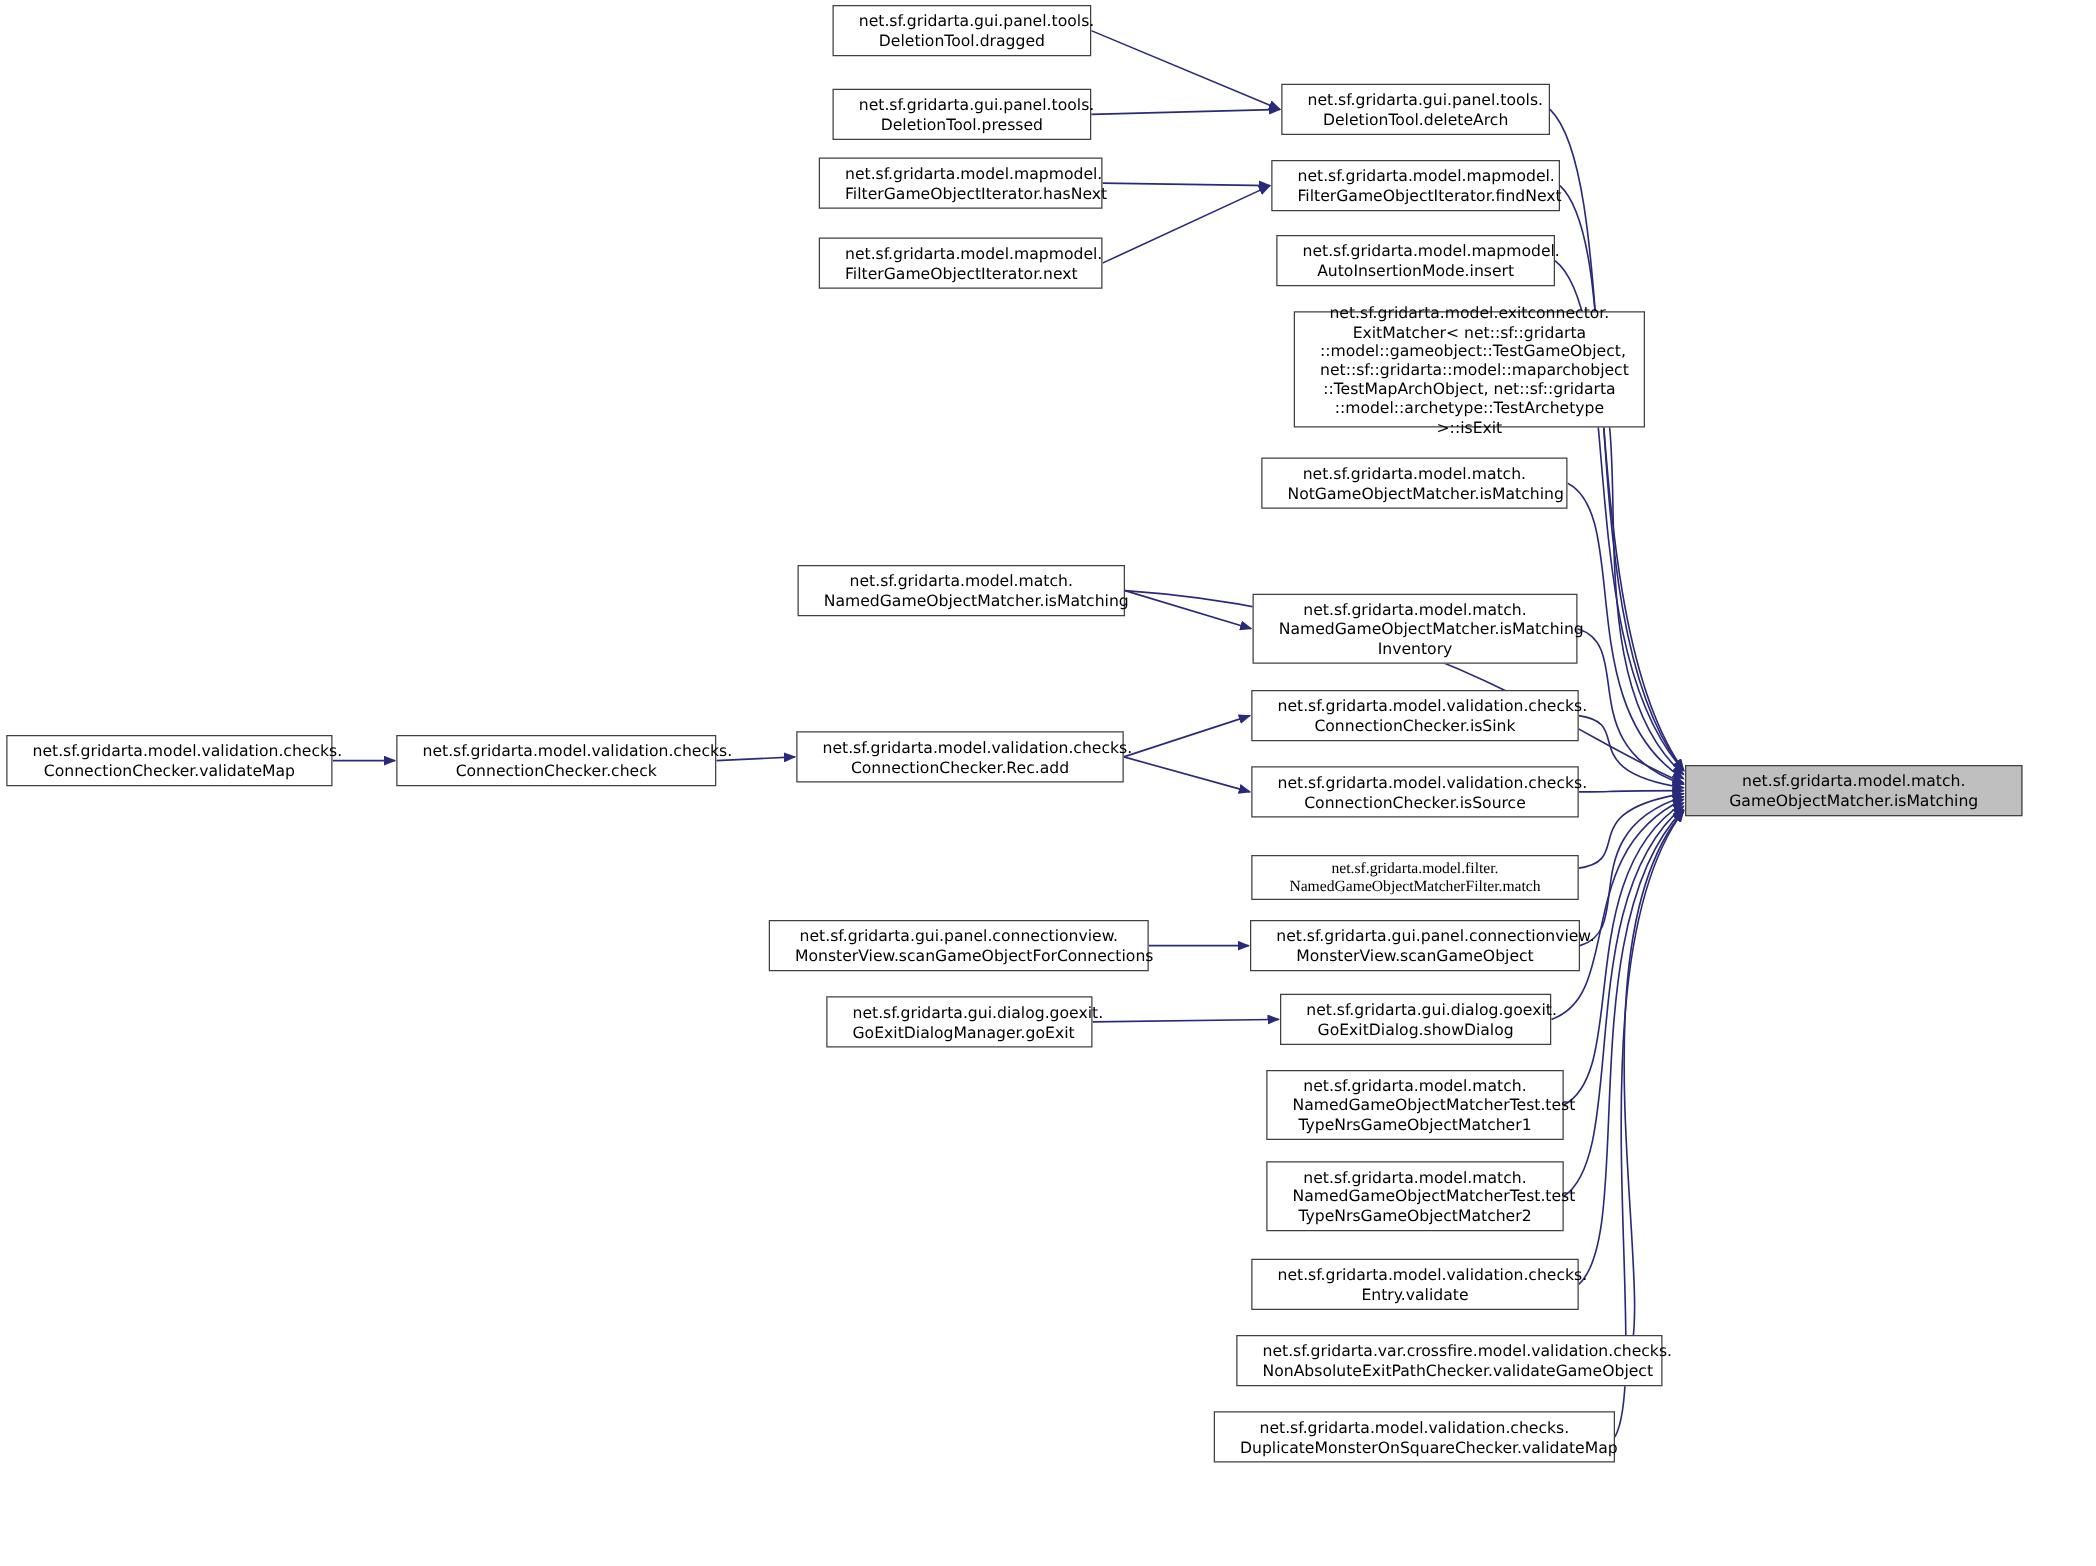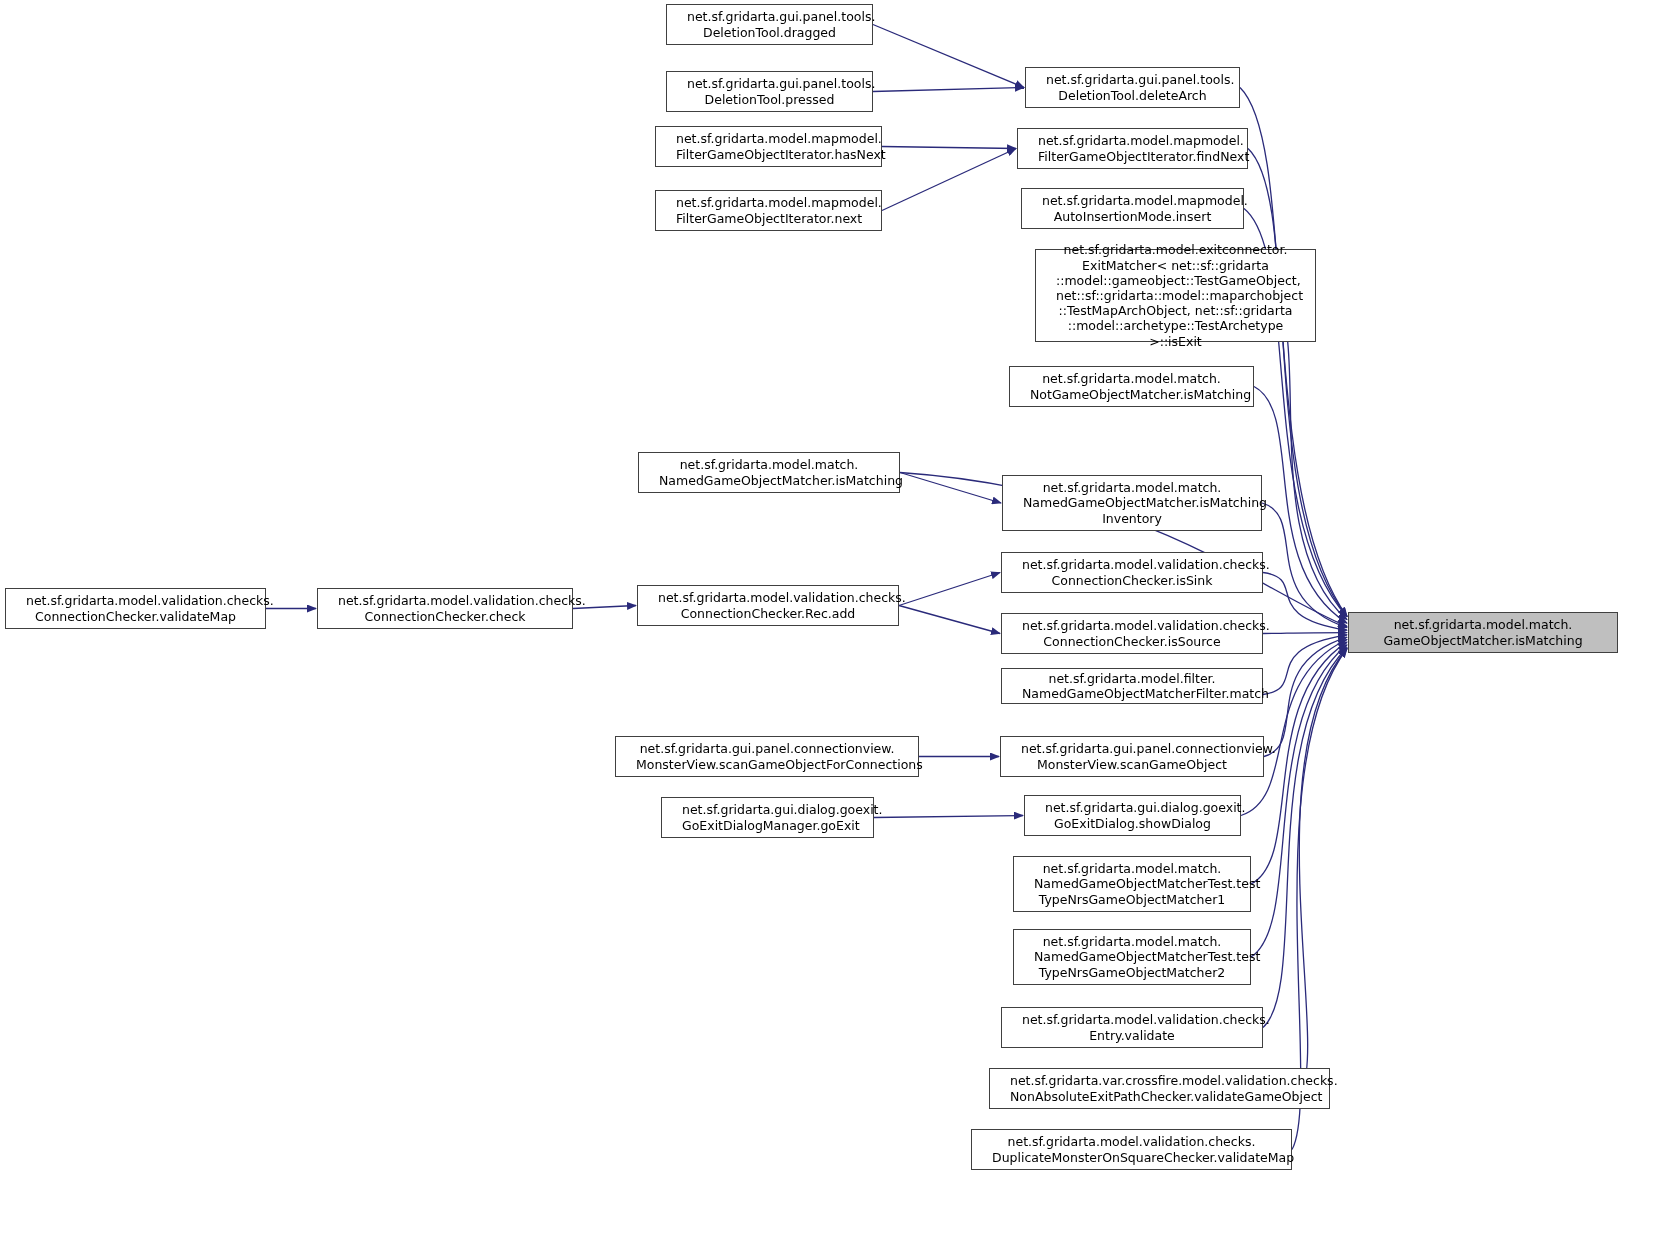--- a/index.html
+++ b/index.html
@@ -83,7 +83,7 @@
 ConnectionChecker.isSink</span></div>
       <div class="node" style="left: 1001px; top: 613px; width: 262px; height: 41px;"><span class="txt">net.sf.gridarta.model.validation.checks.
 ConnectionChecker.isSource</span></div>
-      <div class="node" style="left: 1001px; top: 668px; width: 262px; height: 36px;"><span class="txt">net.sf.gridarta.model.filter.
+      <div class="node" style="left: 1001px; top: 684px; width: 262px; height: 36px; font-family: Liberation Serif, serif;"><span class="txt">net.sf.gridarta.model.filter.
 NamedGameObjectMatcherFilter.match</span></div>
       <div class="node" style="left: 5px; top: 588px; width: 261px; height: 41px;"><span class="txt">net.sf.gridarta.model.validation.checks.
 ConnectionChecker.validateMap</span></div>

